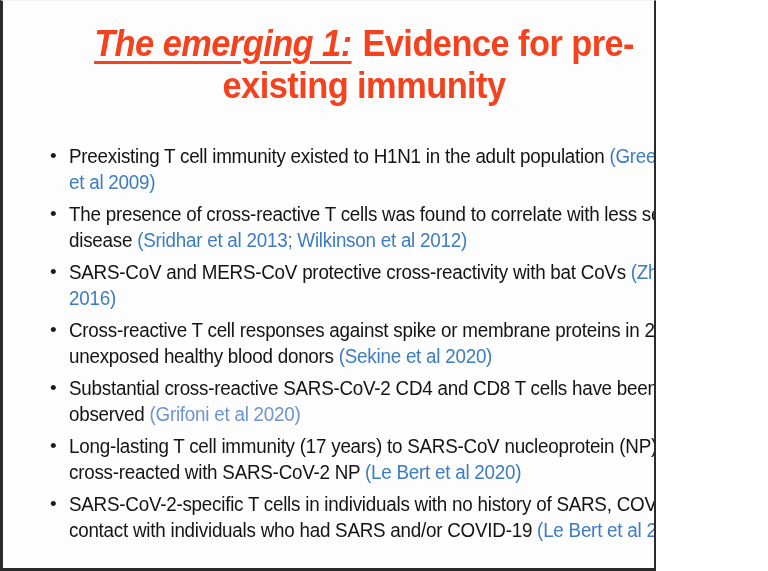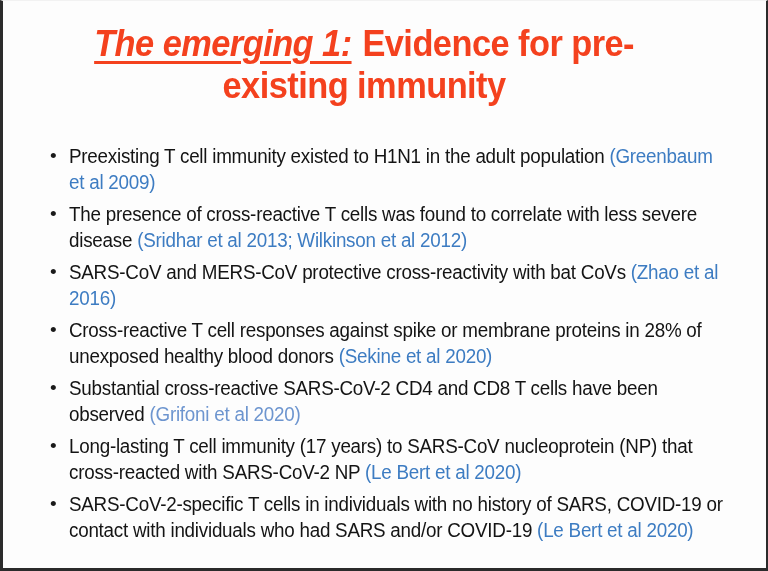--- a/index.html
+++ b/index.html
@@ -12,7 +12,7 @@
   }
   #slide {
     position: relative;
-    width: 768px;
+    width: 656px;
     height: 571px;
     background: #fdfdfd;
     box-sizing: border-box;

